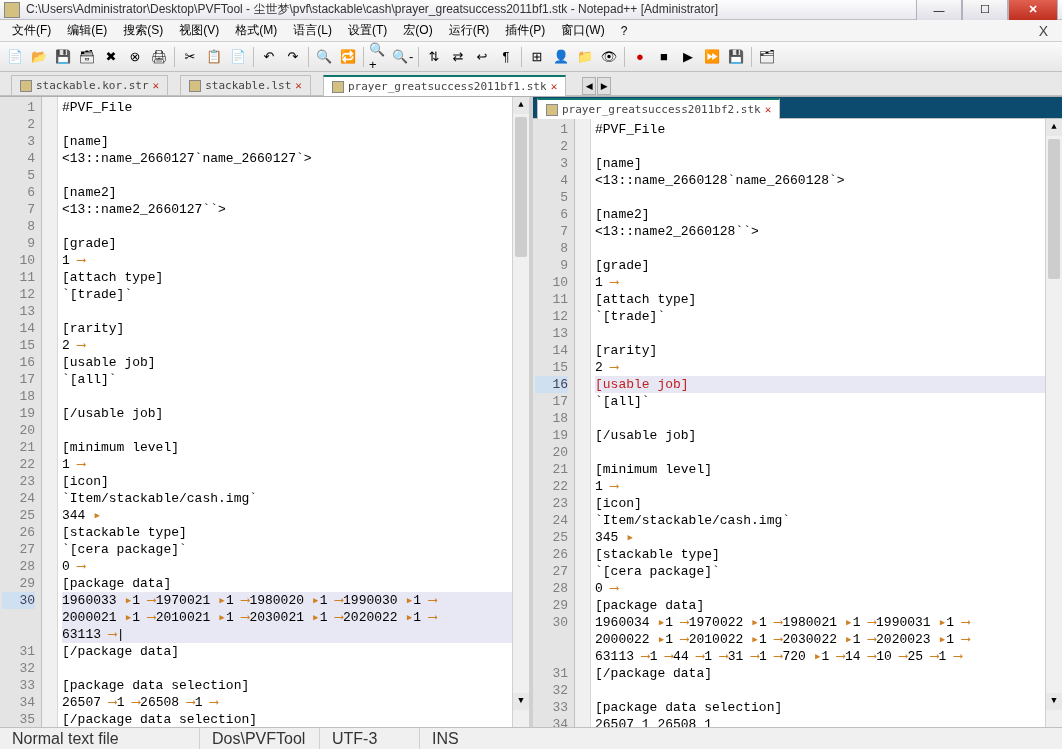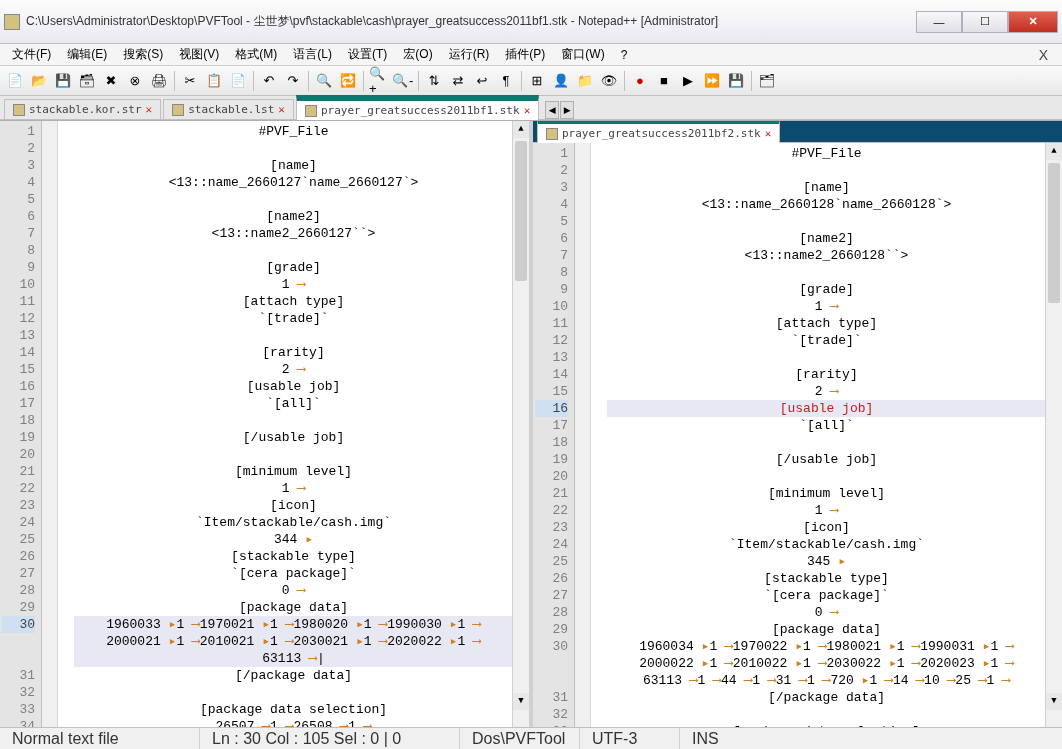--- a/index.html
+++ b/index.html
@@ -6,7 +6,7 @@
 body { font-family: "Segoe UI", Tahoma, sans-serif; font-size: 12px; background: #f0f0f0; width: 1062px; height: 749px; overflow: hidden; display: flex; flex-direction: column; }
 
 
-.titlebar { height: 44px; background: linear-gradient(to bottom, #fdfdfd, #e8e8f0); display: flex; align-items: center; padding: 8px 4px; border-bottom: 1px solid #c0c0c0; }
+.titlebar { height: 20px; background: linear-gradient(to bottom, #fdfdfd, #e8e8f0); display: flex; align-items: center; padding: 8px 4px; border-bottom: 1px solid #c0c0c0; }
 .titlebar .app-icon { width: 16px; height: 16px; margin-right: 6px; background: #d4c080; border: 1px solid #888; }
 .titlebar .title-text { flex: 1; font-size: 12px; color: #333; white-space: nowrap; overflow: hidden; }
 .win-controls { display: flex; gap: 0; }

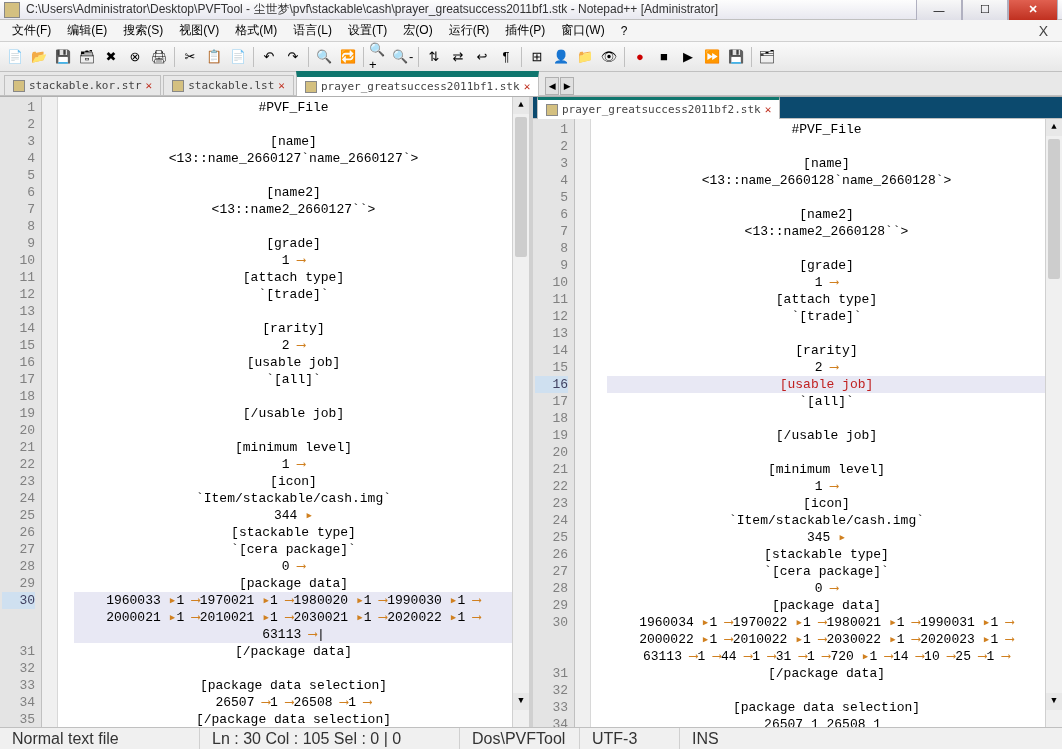--- a/index.html
+++ b/index.html
@@ -27,7 +27,7 @@
 .tb-sep { width: 1px; height: 20px; background: #c0c0c0; margin: 0 2px; }
 
 
-.tabbar { height: 24px; background: #e8e8e8; display: flex; align-items: flex-end; padding: 0 4px; gap: 2px; border-bottom: 1px solid #c0c0c0; }
+.tabbar { height: 24px; background: #e8e8e8; display: flex; align-items: flex-end; padding: 0 11px; gap: 12px; border-bottom: 1px solid #c0c0c0; }
 .tab { display: flex; align-items: center; padding: 3px 8px; background: #e8e8e8; border: 1px solid #c0c0c0; border-bottom: none; font-size: 11px; color: #444; cursor: pointer; gap: 4px; font-family: Consolas, monospace; }
 .tab.active { background: #fff; border-top: 6px solid #0f766e; position: relative; top: 1px; }
 .tab .tab-icon { width: 12px; height: 12px; background: #d4c080; border: 1px solid #888; }

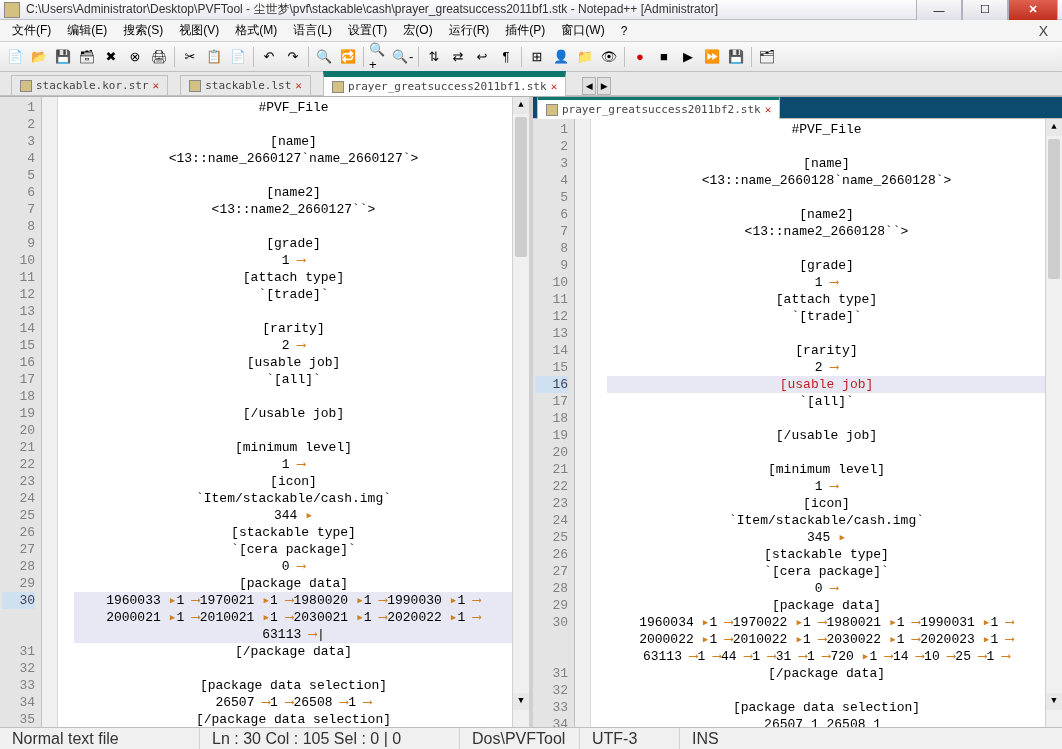--- a/index.html
+++ b/index.html
@@ -29,7 +29,7 @@
 
 .tabbar { height: 24px; background: #e8e8e8; display: flex; align-items: flex-end; padding: 0 11px; gap: 12px; border-bottom: 1px solid #c0c0c0; }
 .tab { display: flex; align-items: center; padding: 3px 8px; background: #e8e8e8; border: 1px solid #c0c0c0; border-bottom: none; font-size: 11px; color: #444; cursor: pointer; gap: 4px; font-family: Consolas, monospace; }
-.tab.active { background: #fff; border-top: 6px solid #0f766e; position: relative; top: 1px; }
+.tab.active { background: #fff; border-top: 2px solid #0f766e; position: relative; top: 1px; }
 .tab .tab-icon { width: 12px; height: 12px; background: #d4c080; border: 1px solid #888; }
 .tab .tab-close { color: #c03020; font-weight: bold; cursor: pointer; font-size: 11px; }
 .tabbar .nav-arrows { margin-left: 4px; display: flex; gap: 1px; }

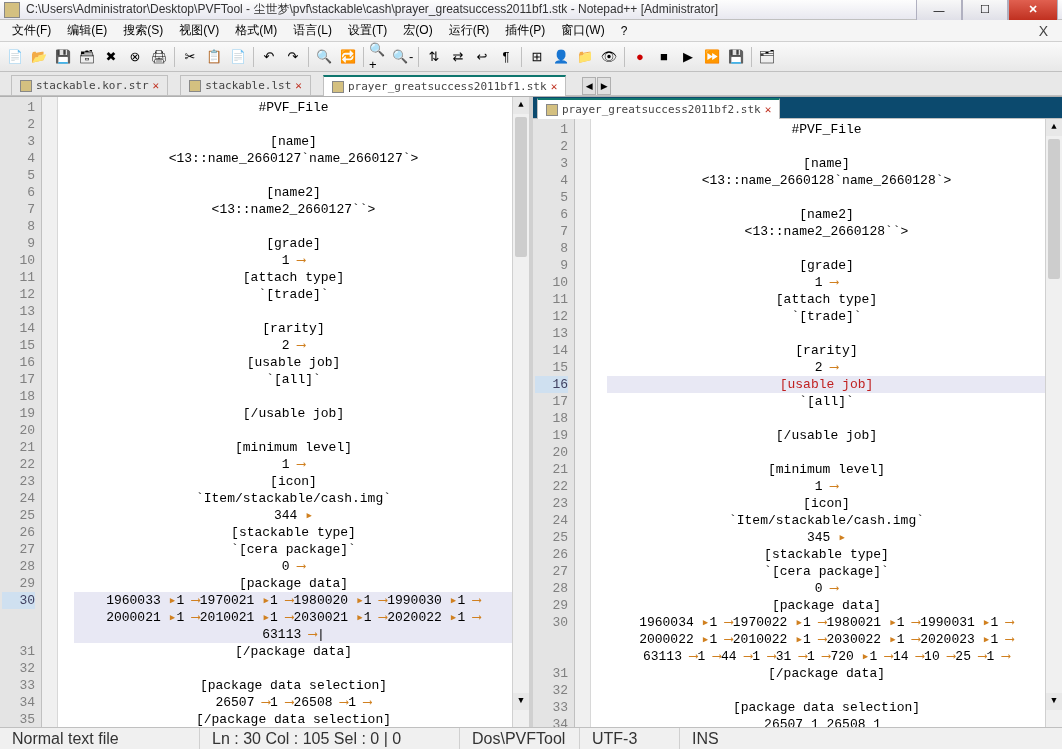--- a/index.html
+++ b/index.html
@@ -49,7 +49,7 @@
 .gutter .ln { height: 17px; }
 .gutter .ln.hl { background: #cfe0f0; color: #404060; }
 .margin { width: 16px; background: #f0f0f0; border-right: 1px solid #d8d8d8; }
-.code-area { flex: 1; padding: 2px 16px; color: #000; position: relative; white-space: pre; overflow: hidden; text-align: center; }
+.code-area { flex: 1; padding: 2px 4px; color: #000; position: relative; white-space: pre; overflow: hidden; }
 .code-line { height: 17px; }
 .code-line.hl { background: #e8e8f4; }
 .ws-arrow { color: #d08020; }

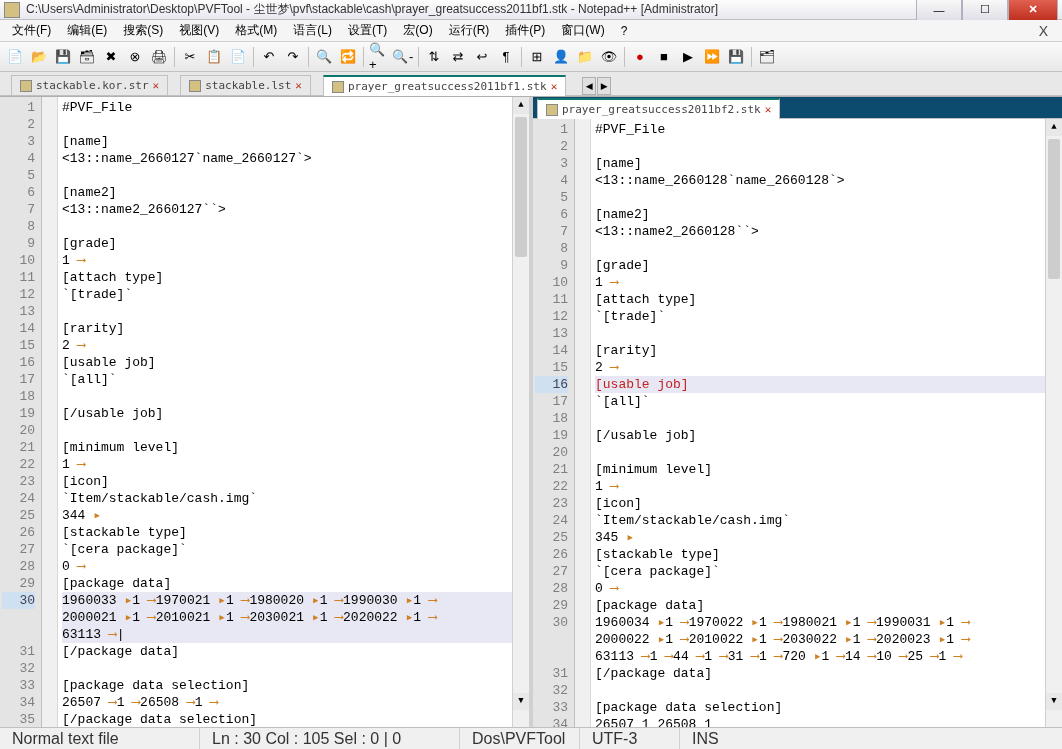--- a/index.html
+++ b/index.html
@@ -272,7 +272,6 @@
 
 <div class="statusbar">
   <div class="sb-cell" style="width:200px">Normal text file</div>
-  <div class="sb-cell" style="width:260px">Ln : 30    Col : 105    Sel : 0 | 0</div>
   <div class="sb-cell" style="width:120px">Dos\PVFTool</div>
   <div class="sb-cell" style="width:100px">UTF-3</div>
   <div class="sb-cell" style="width:60px;border-right:none">INS</div>

